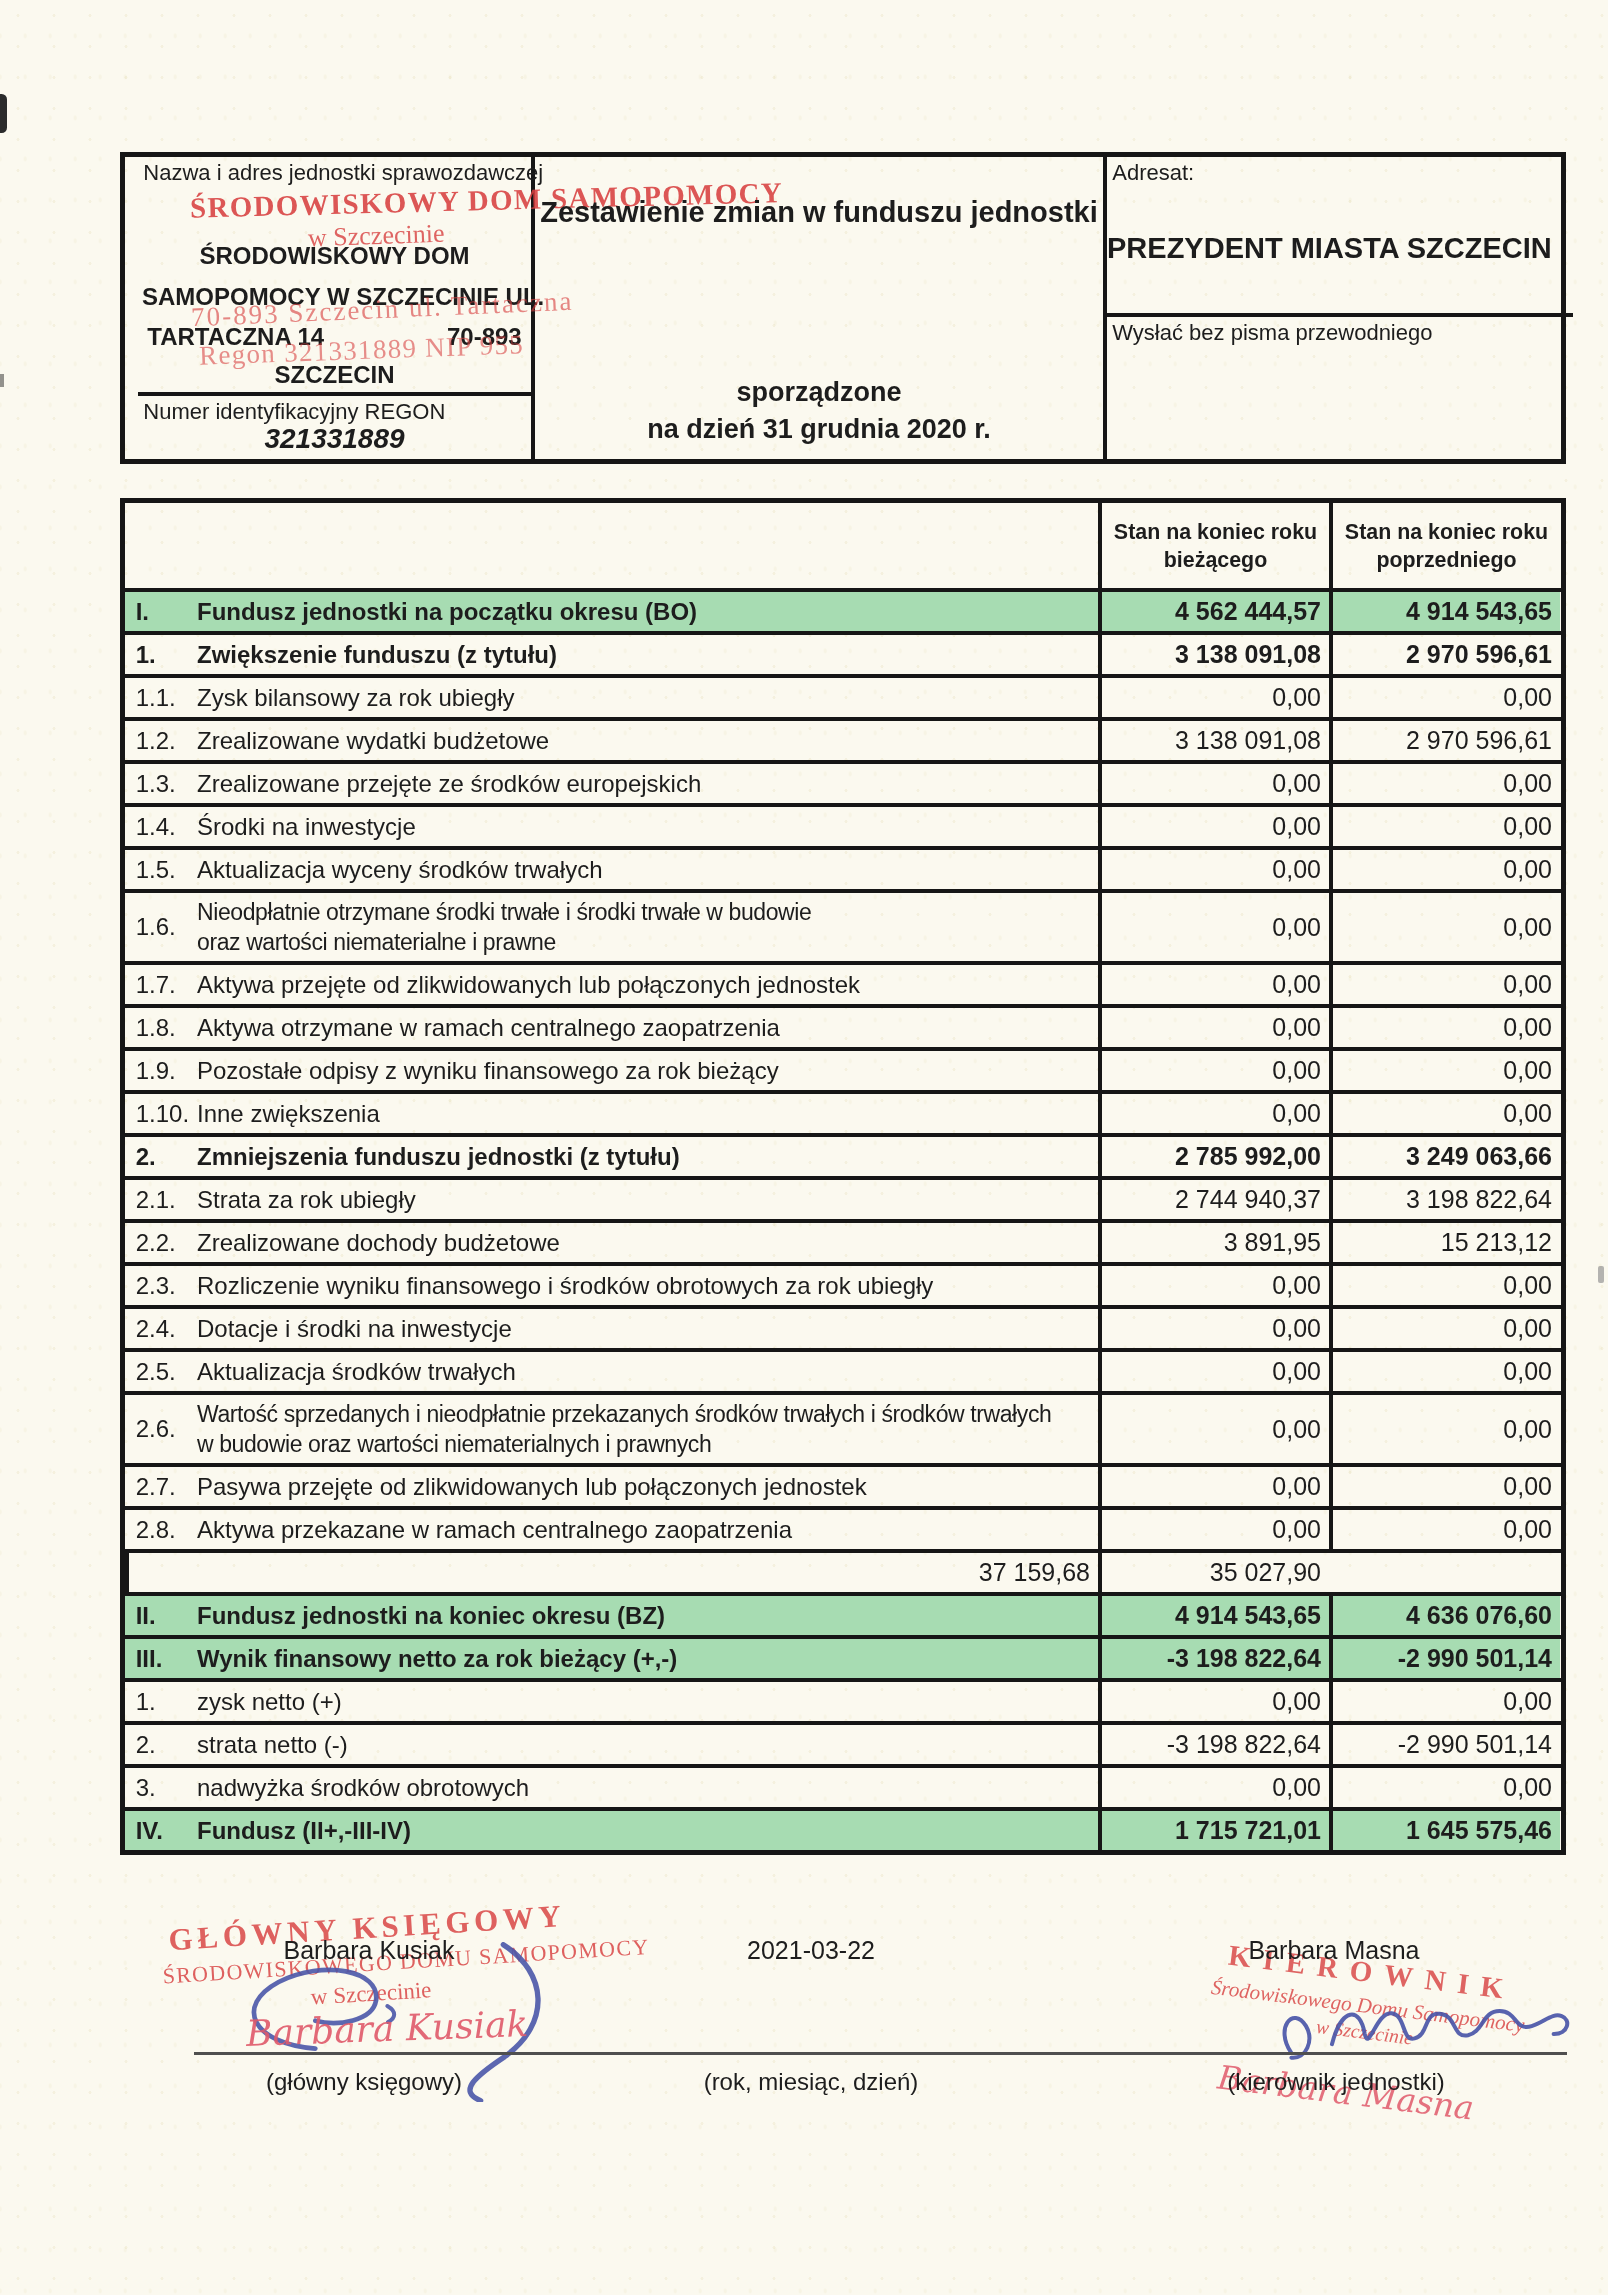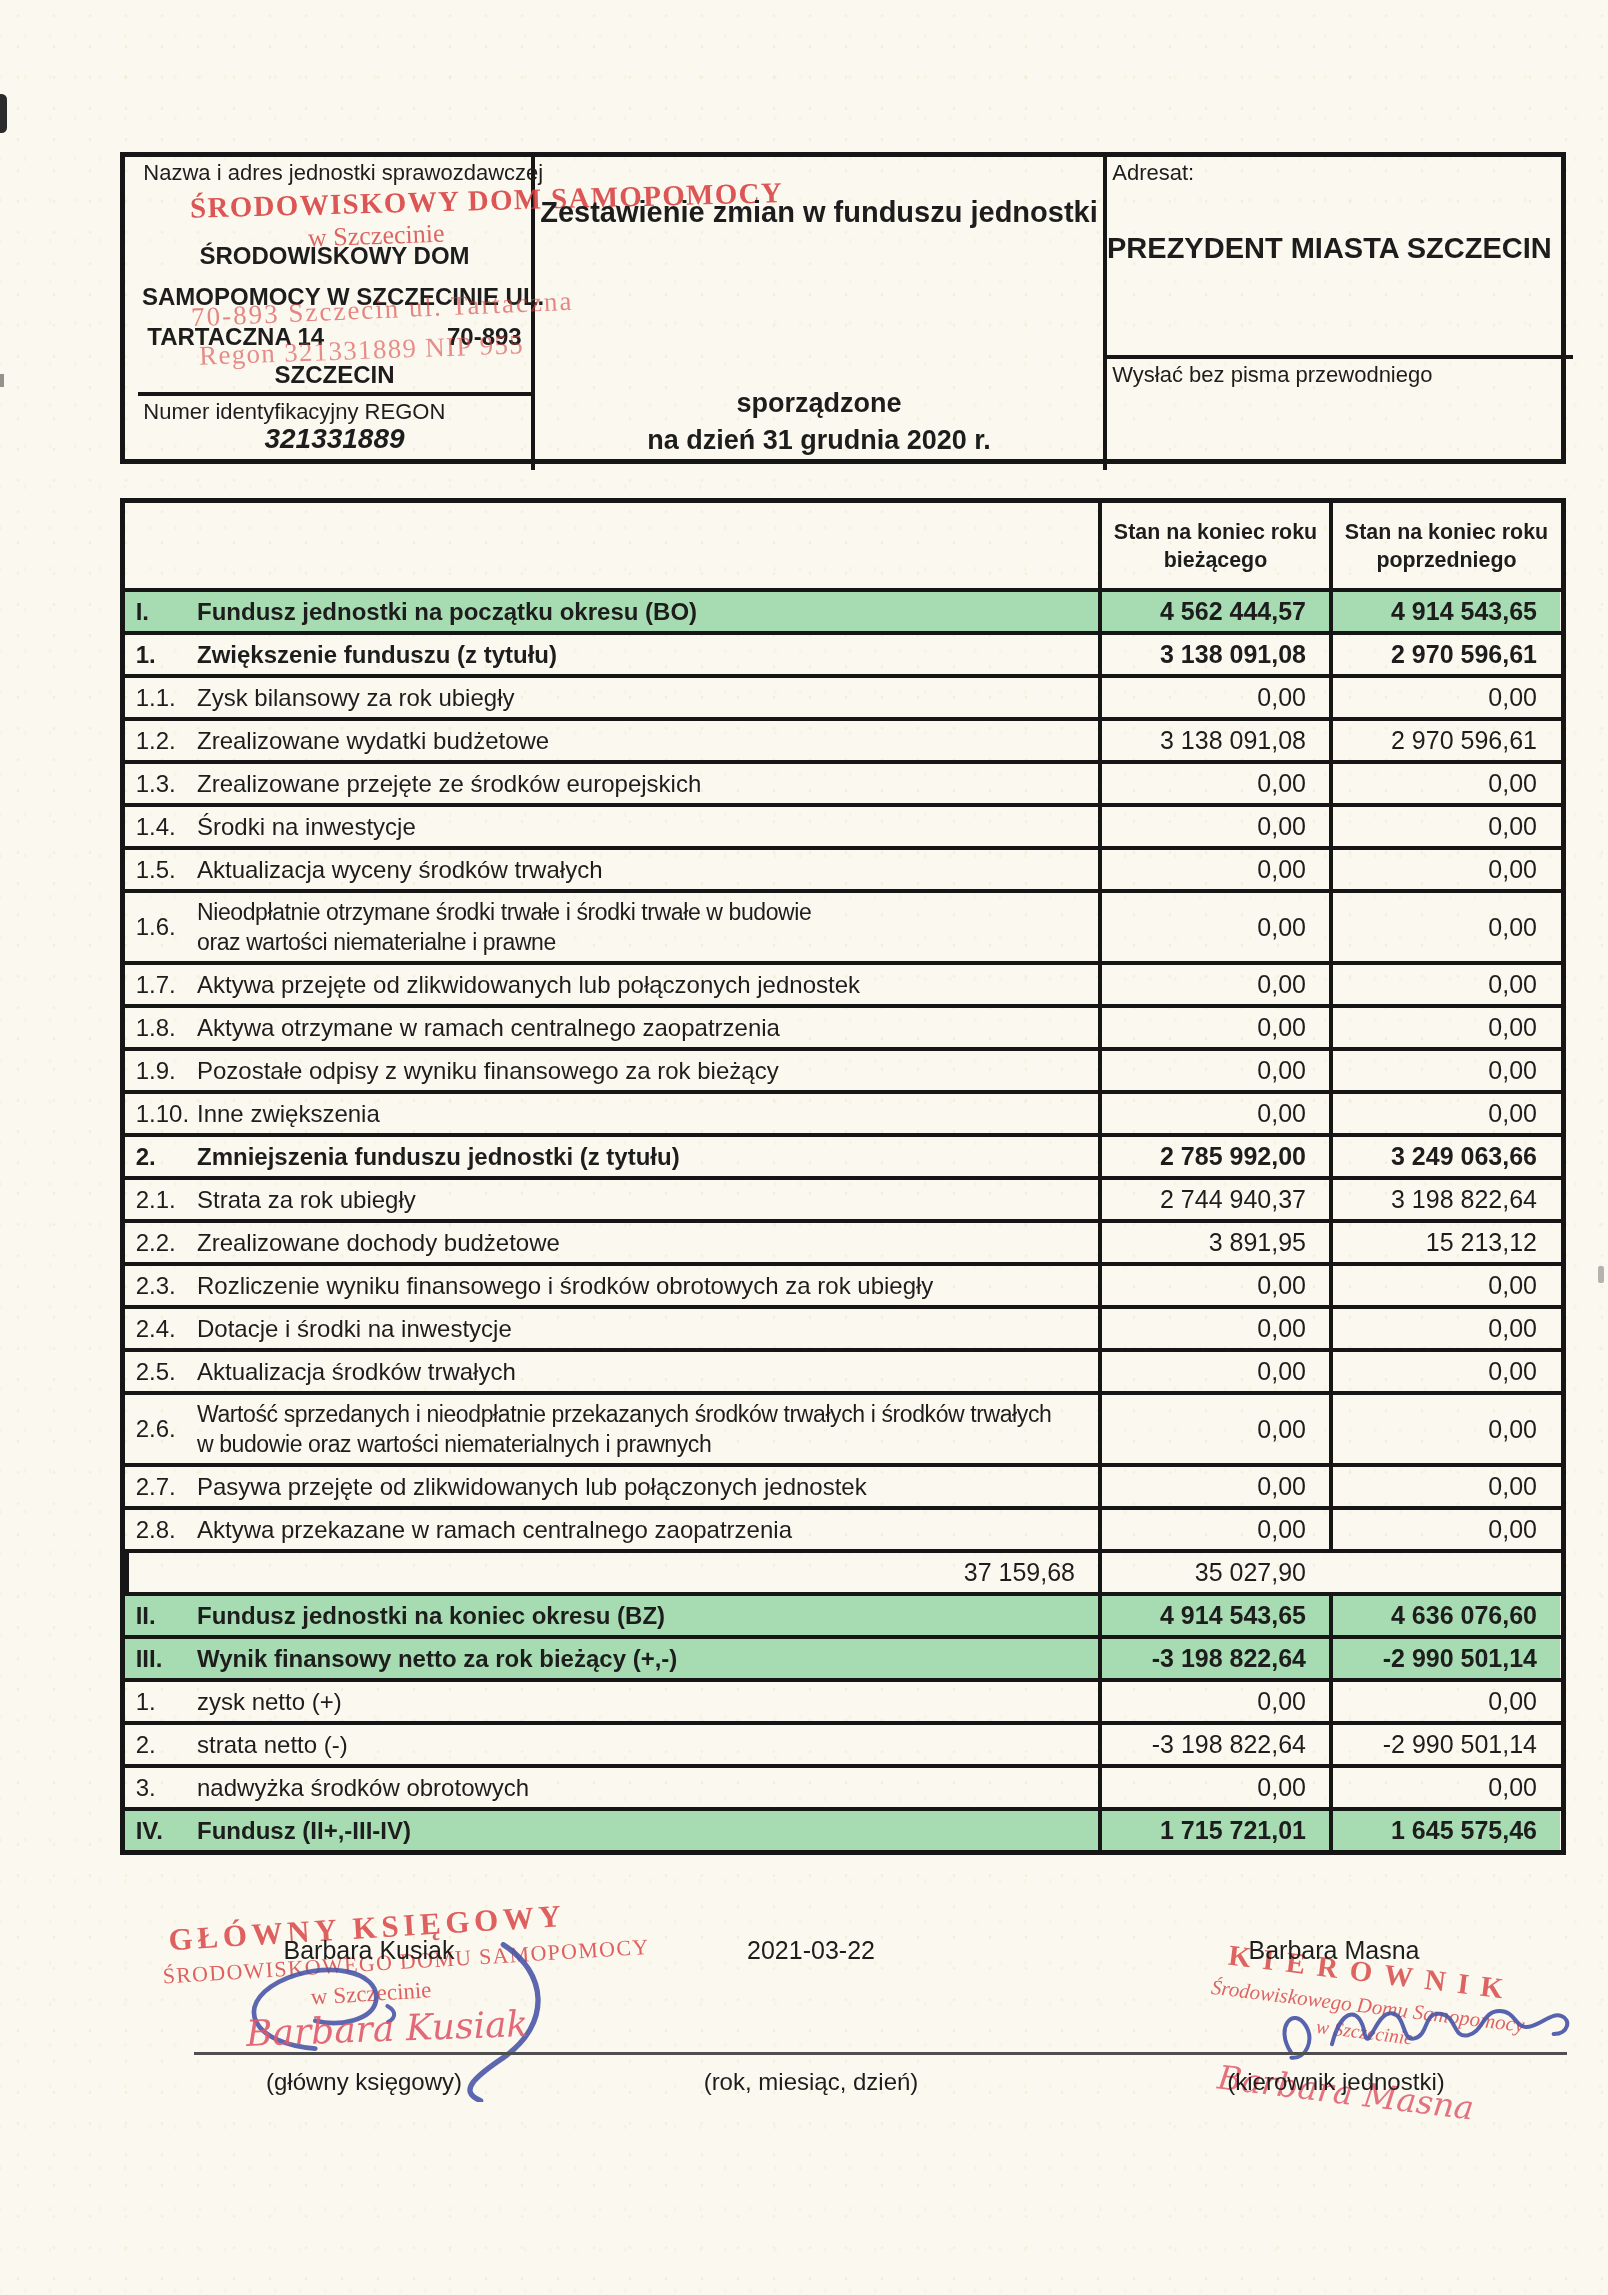--- a/index.html
+++ b/index.html
@@ -49,7 +49,7 @@
   .regon-value{position:absolute;left:0;right:0;top:27px;text-align:center;font-size:28px;font-weight:bold;font-style:italic;}
   .doc-title{position:absolute;left:0;right:0;top:39px;text-align:center;font-size:29px;font-weight:bold;white-space:nowrap;}
   .prepared{position:absolute;left:0;right:0;bottom:10.7px;text-align:center;font-size:27px;font-weight:bold;line-height:37px;}
-  .addr-box{position:relative;height:202px;border-bottom:4.7px solid var(--line);}
+  .addr-box{position:relative;height:160px;border-bottom:4.7px solid var(--line);}
   .send-box{position:relative;height:111px;}
   .addressee{position:absolute;left:0;right:0;top:75px;text-align:left;font-size:29px;font-weight:bold;white-space:nowrap;}
 

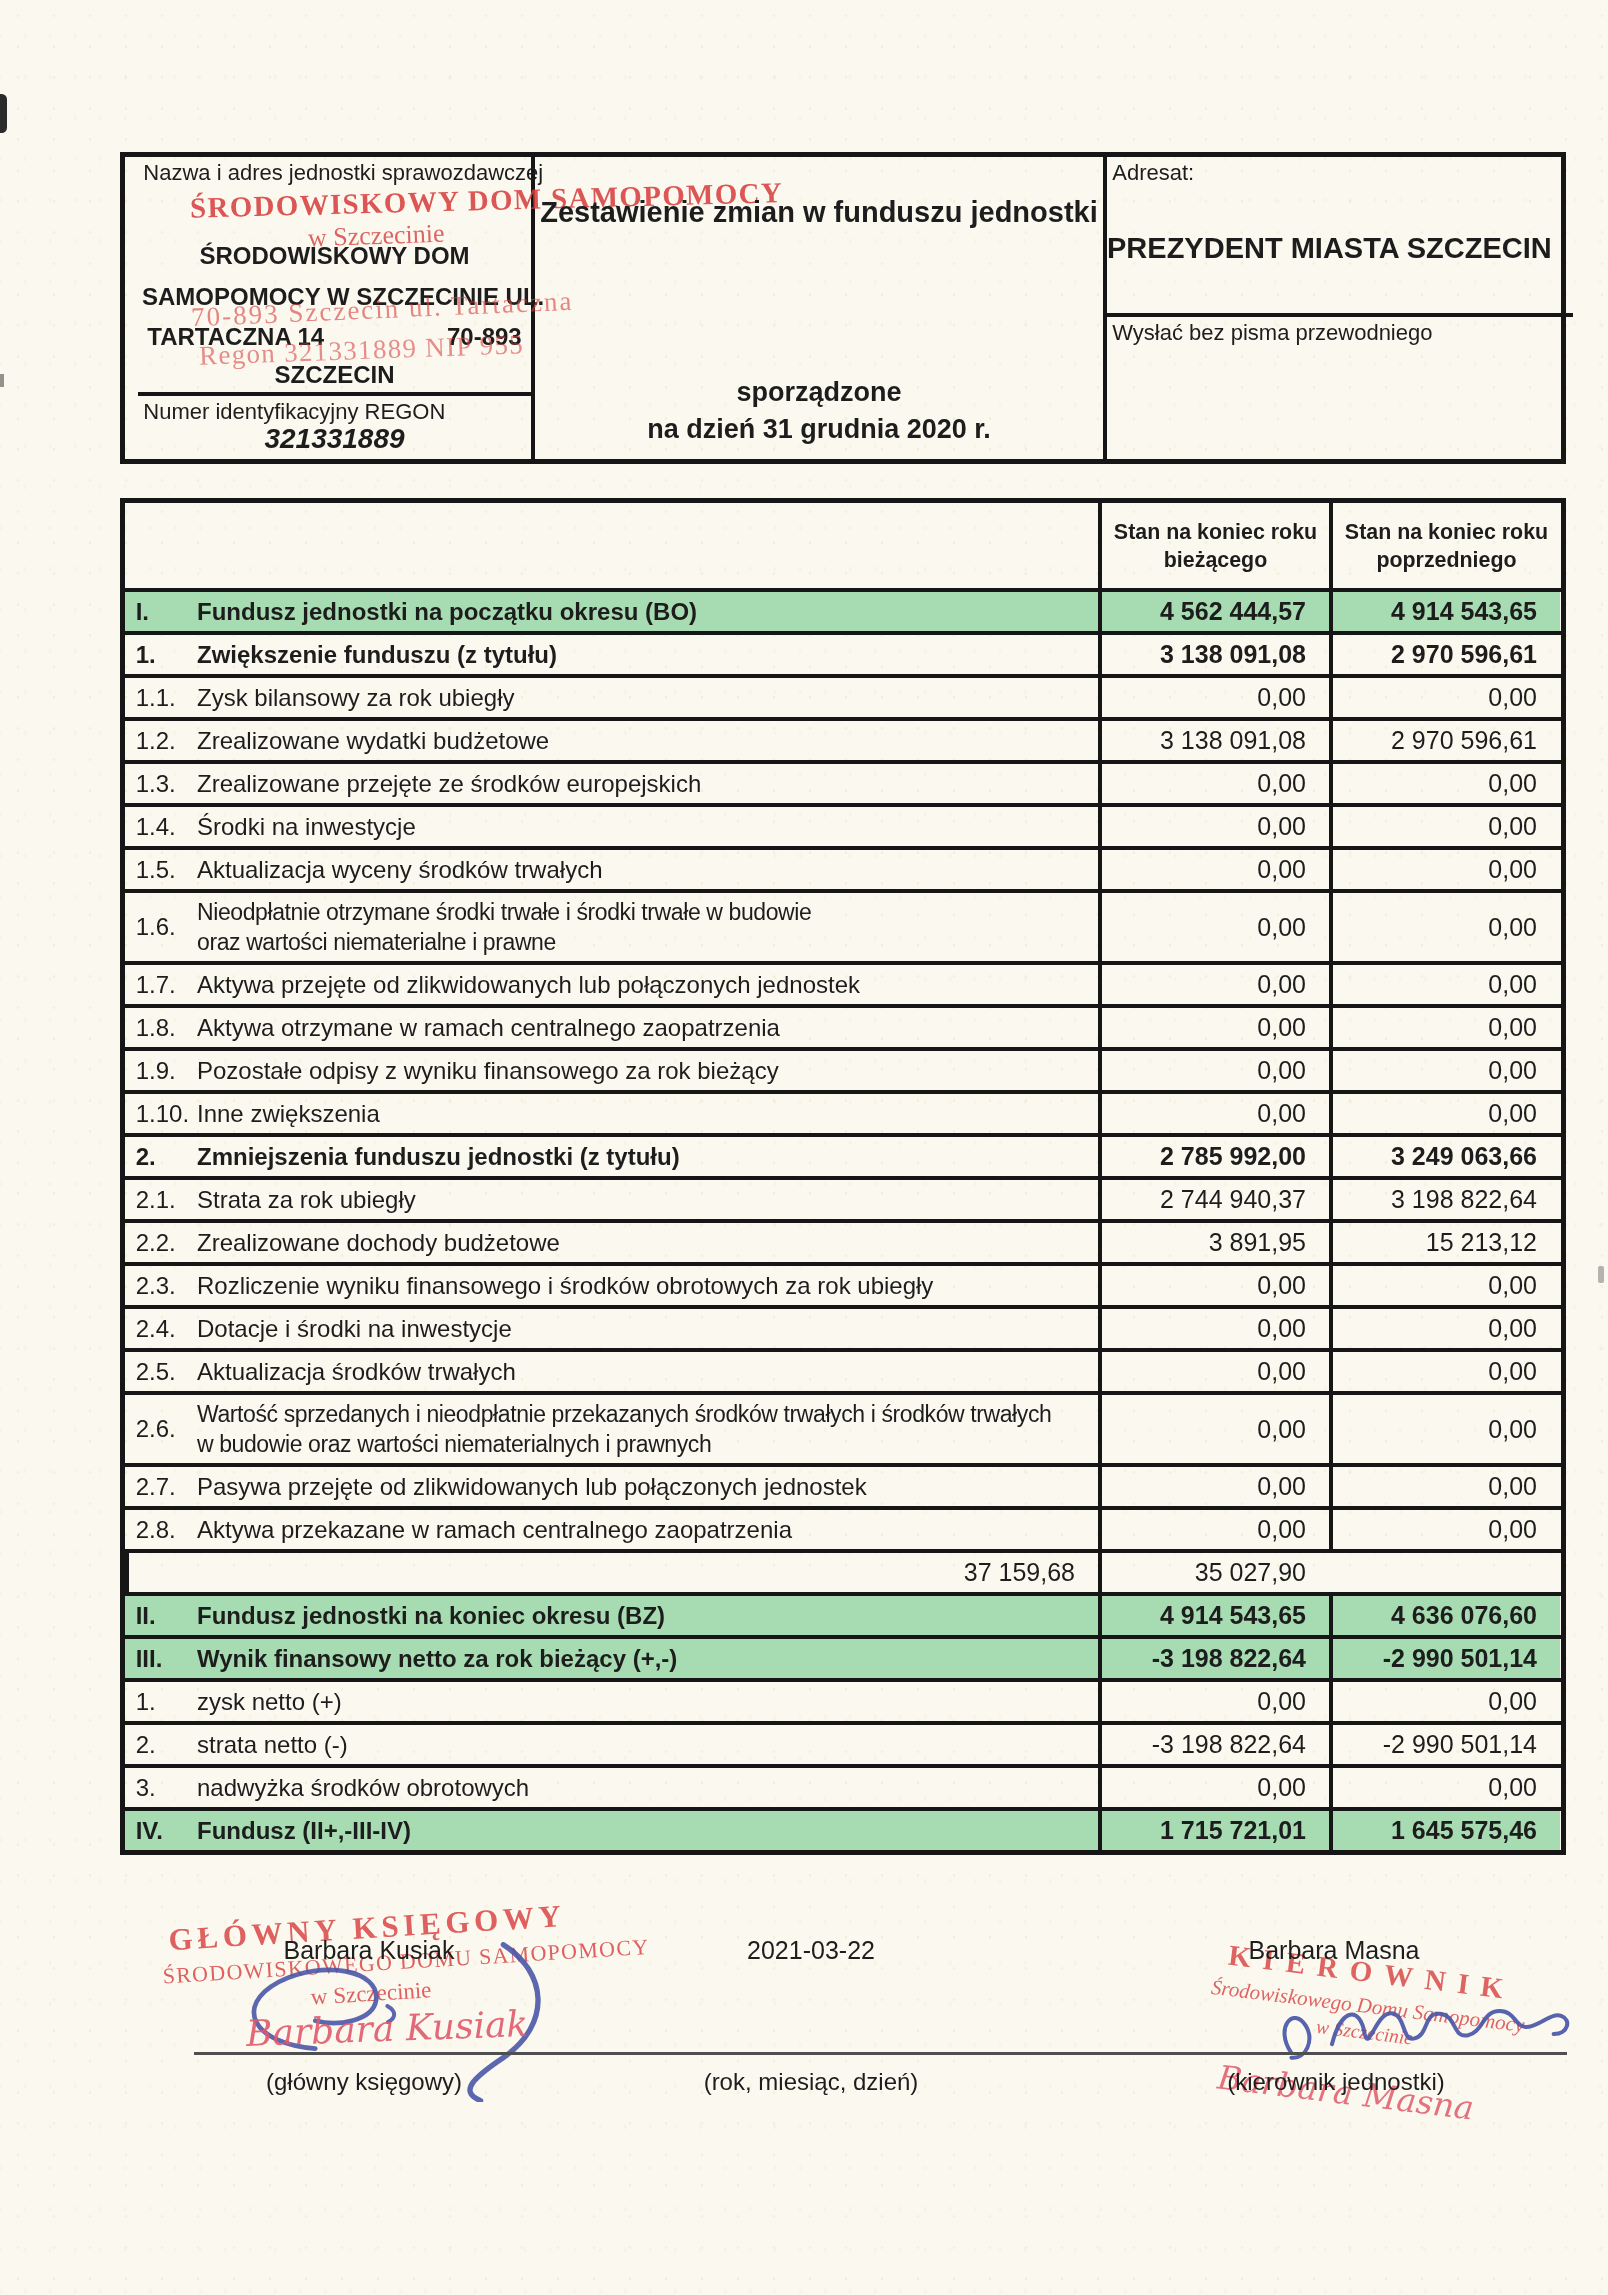--- a/index.html
+++ b/index.html
@@ -64,7 +64,7 @@
   .row-text{white-space:pre-line;line-height:30px;padding-right:5.3px;}
   .trow.tall .row-text{font-size:23px;letter-spacing:-0.4px;}
   .td-num{border-left:4.7px solid var(--line);display:flex;align-items:center;justify-content:flex-end;
-          padding-right:23px;font-size:25px;min-height:39px;}
+          padding-right:8px;font-size:25px;min-height:39px;}
   .trow.bold .td-label,.trow.bold .td-num,
   .trow.green .td-label,.trow.green .td-num{font-weight:bold;}
   .trow.green .td-label,.trow.green .td-num{background:var(--green);}

